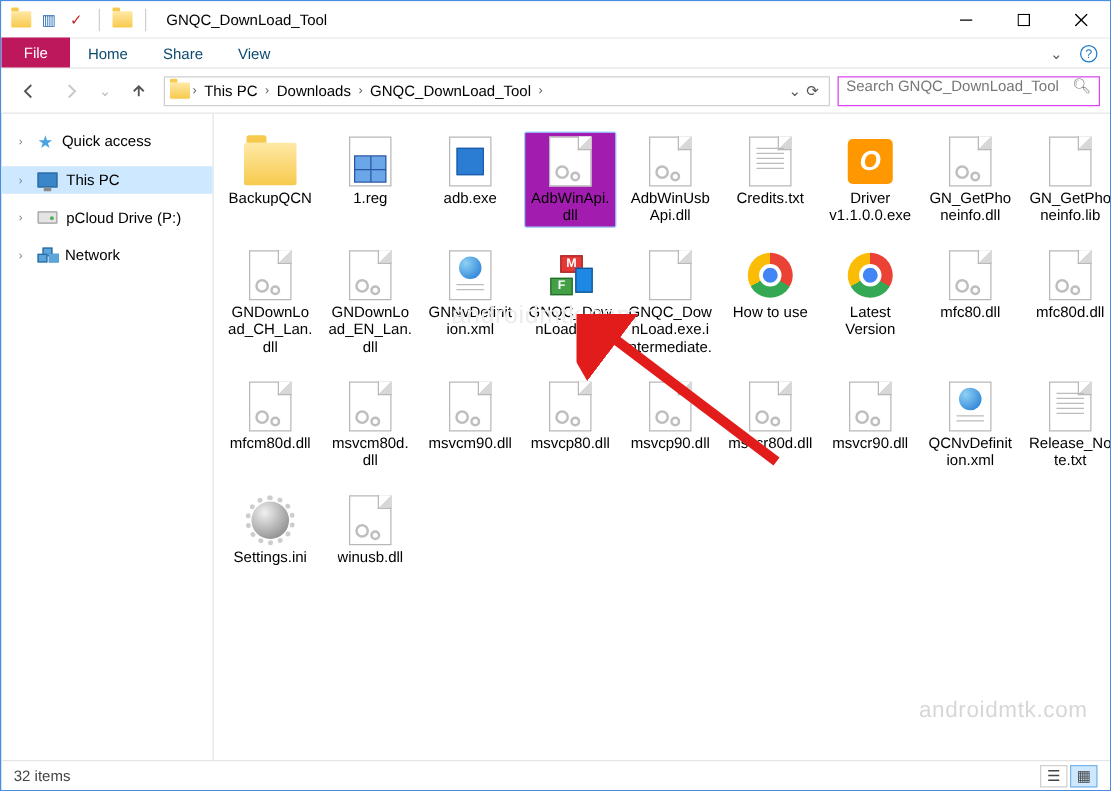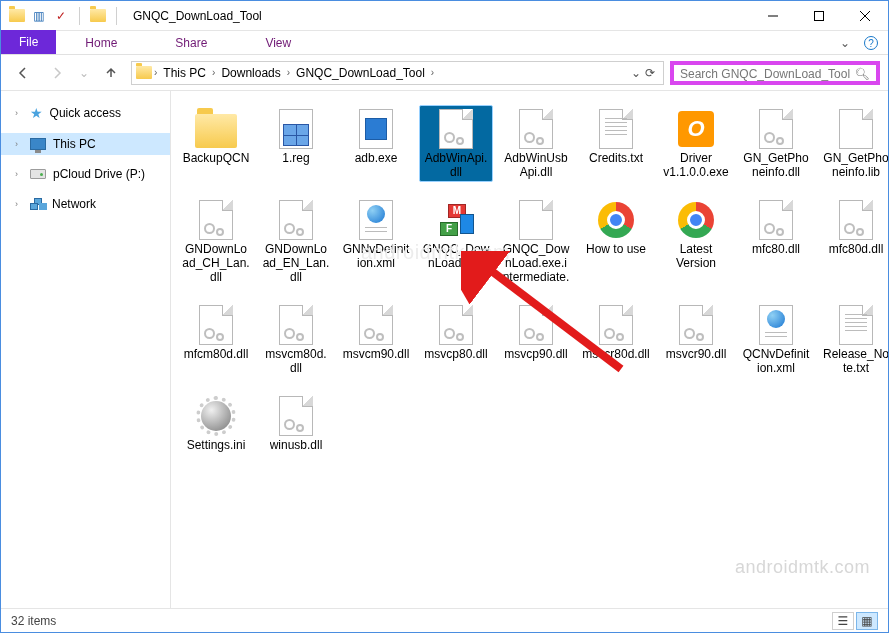--- a/index.html
+++ b/index.html
@@ -15,7 +15,7 @@
 .tctrl{width:46px;height:30px;display:flex;align-items:center;justify-content:center;cursor:pointer}
 .ribbon-tabs{height:24px;display:flex;align-items:flex-end;background:#fff;border-bottom:1px solid #e1e1e1}
 .tab{padding:4px 29px;cursor:pointer;color:#701a75}
-.tab.file{background:#6d28d9;color:#fff;padding:5px 18px}
+.tab.file{background:#be185d;color:#fff;padding:5px 18px}
 .ribbon-expand{margin-left:auto;padding:4px 10px;display:flex;gap:14px;color:#5a5a5a}
 .addrbar{height:36px;display:flex;align-items:center;padding:0 8px;gap:6px;background:#fff;border-bottom:1px solid #e5e5e5}
 .navbtn{width:28px;height:28px;display:flex;align-items:center;justify-content:center;color:#555;cursor:pointer;border-radius:2px}

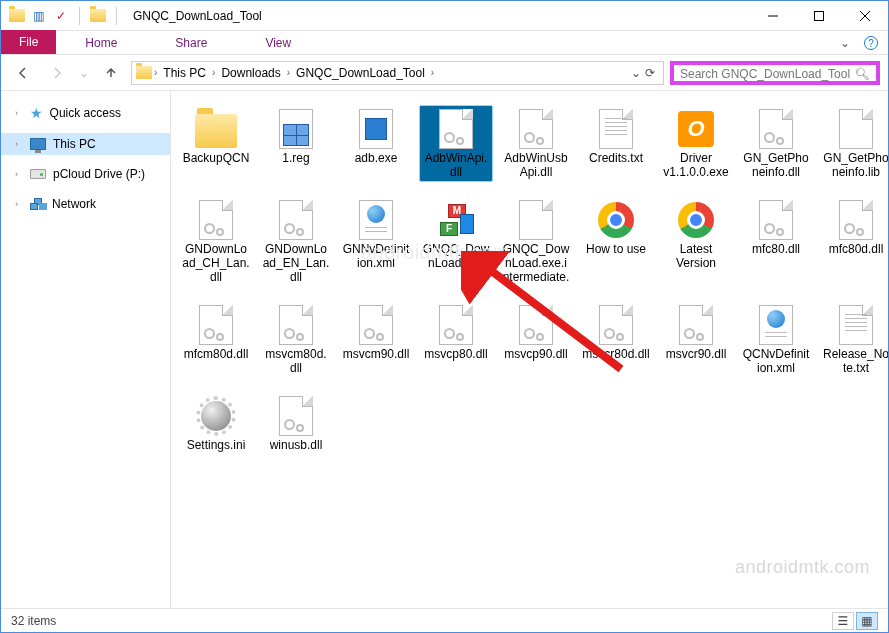--- a/index.html
+++ b/index.html
@@ -14,7 +14,7 @@
 .titlebar-controls{margin-left:auto;display:flex}
 .tctrl{width:46px;height:30px;display:flex;align-items:center;justify-content:center;cursor:pointer}
 .ribbon-tabs{height:24px;display:flex;align-items:flex-end;background:#fff;border-bottom:1px solid #e1e1e1}
-.tab{padding:4px 29px;cursor:pointer;color:#701a75}
+.tab{padding:4px 14px;cursor:pointer;color:#0c4a6e}
 .tab.file{background:#be185d;color:#fff;padding:5px 18px}
 .ribbon-expand{margin-left:auto;padding:4px 10px;display:flex;gap:14px;color:#5a5a5a}
 .addrbar{height:36px;display:flex;align-items:center;padding:0 8px;gap:6px;background:#fff;border-bottom:1px solid #e5e5e5}

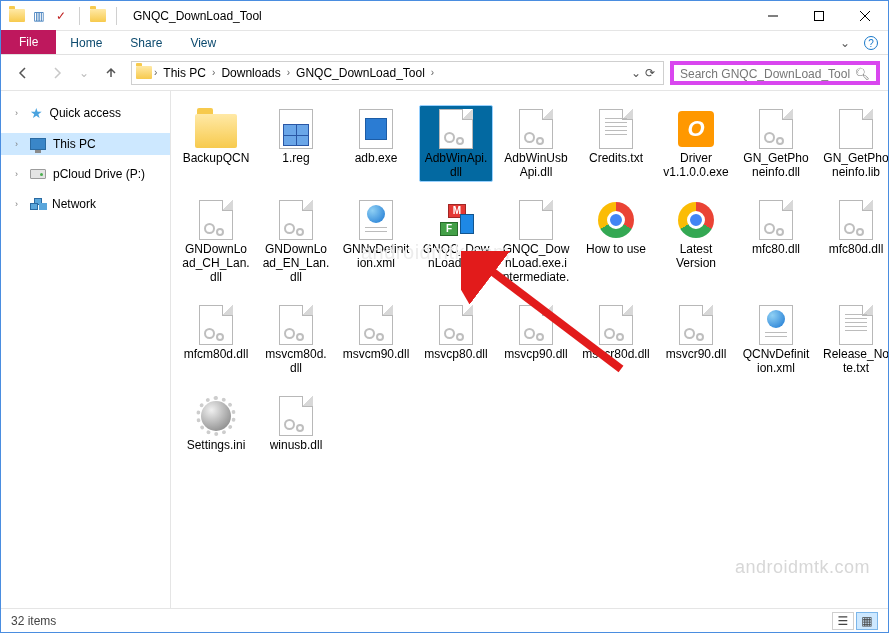--- a/index.html
+++ b/index.html
@@ -24,7 +24,7 @@
 .bc-seg{padding:2px 4px;cursor:pointer;display:flex;align-items:center;gap:3px}
 .bc-sep{color:#606060;font-size:10px}
 .bc-end{margin-left:auto;display:flex;gap:4px;color:#555;padding-right:4px}
-.searchbox{width:210px;height:24px;border:4px solid #d946ef;display:flex;align-items:flex-end;padding:0 6px;color:#777}
+.searchbox{width:210px;height:24px;border:1px solid #d946ef;display:flex;align-items:flex-start;padding:0 6px;color:#777}
 .body{flex:1;display:flex;min-height:0}
 .sidebar{width:170px;border-right:1px solid #e5e5e5;padding:10px 0}
 .side-item{display:flex;align-items:center;gap:7px;padding:4px 10px 4px 22px;cursor:pointer}

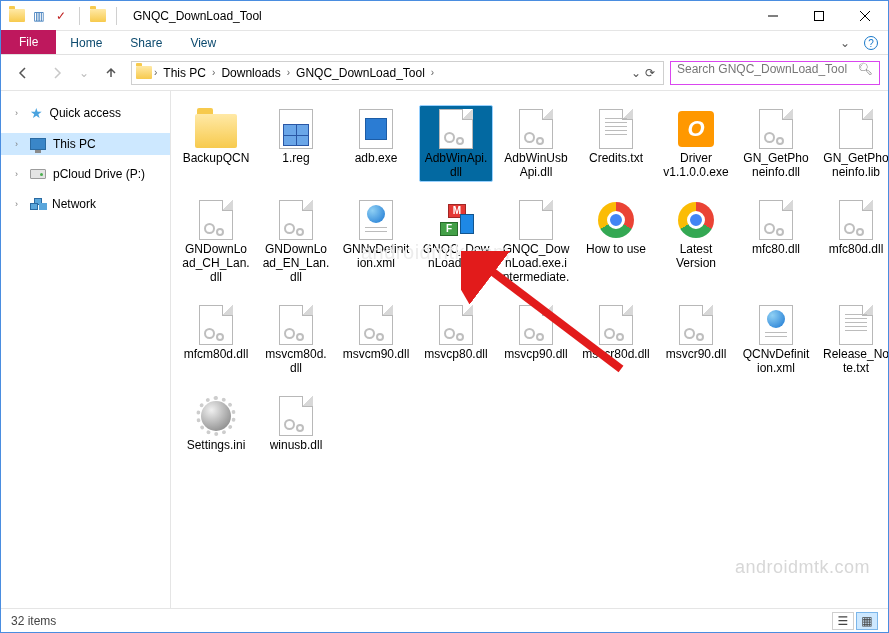--- a/index.html
+++ b/index.html
@@ -34,7 +34,7 @@
 .main{flex:1;overflow:auto;padding:14px 8px 6px 8px;position:relative}
 .grid{display:grid;grid-template-columns:repeat(9,74px);gap:14px 6px;justify-content:start}
 .item{width:74px;display:flex;flex-direction:column;align-items:center;cursor:pointer;padding:2px;border:1px solid transparent;border-radius:2px}
-.item.sel{background:#0369a1;border-color:#99d1ff}
+.item.sel{background:#a21caf;border-color:#99d1ff}
 .icon-box{width:48px;height:42px;display:flex;align-items:center;justify-content:center;margin-bottom:1px}
 .item-label{text-align:center;font-size:12px;line-height:14px;word-break:break-word;color:#000;max-height:42px;overflow:hidden}
 

